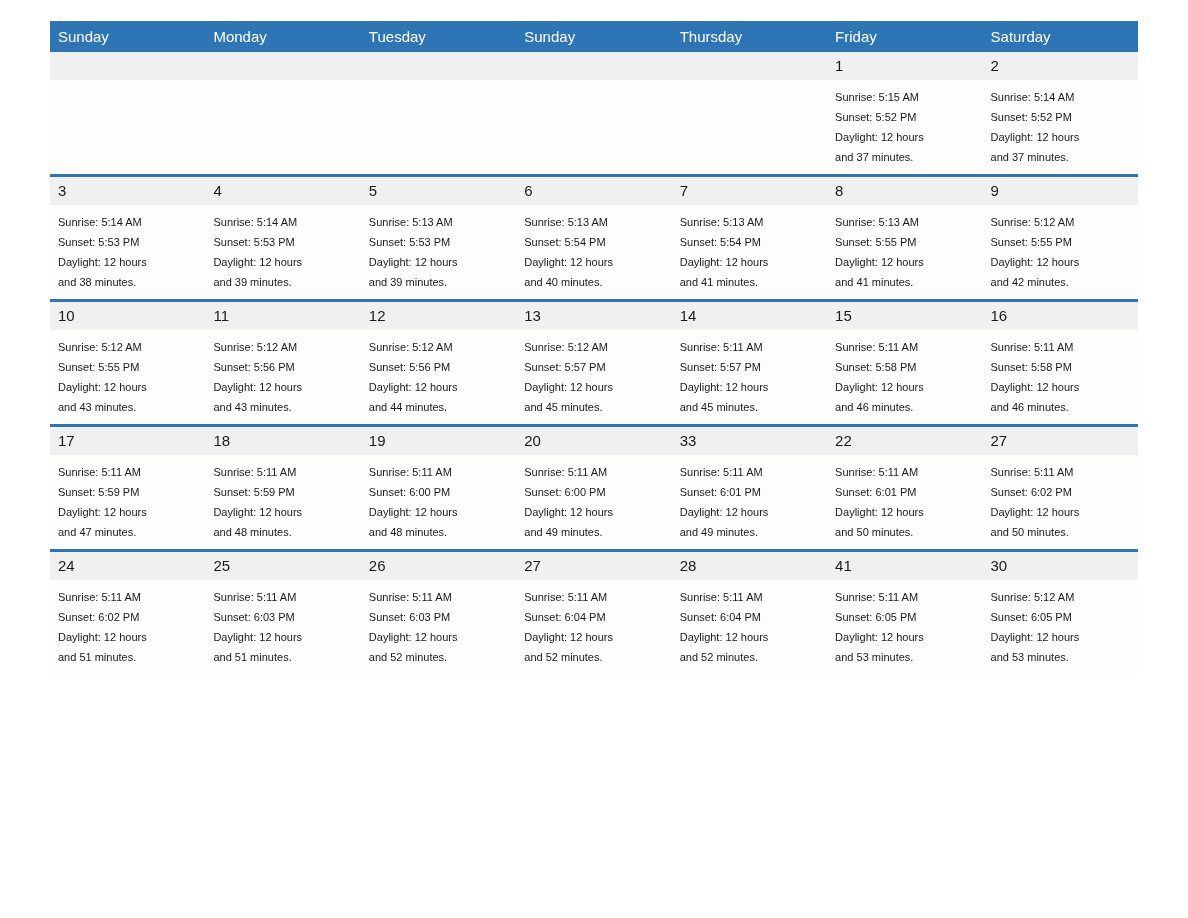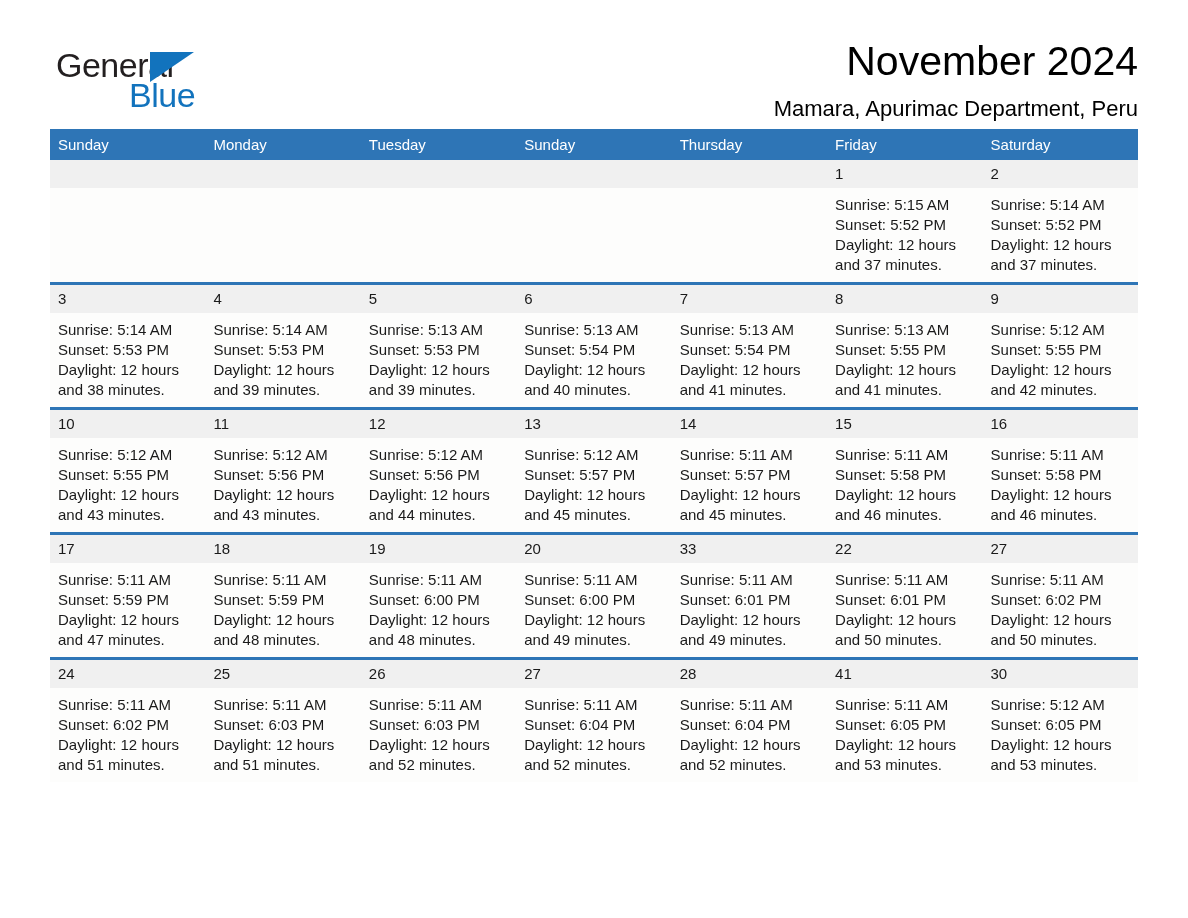--- a/index.html
+++ b/index.html
@@ -145,20 +145,6 @@
 
 <div class="page">
 
-  <div class="topbar">
-
-    <div class="logo">
-      <span class="logo-general">General</span>
-      <span class="logo-triangle"></span>
-      <span class="logo-blue">Blue</span>
-    </div>
-
-    <div class="titles">
-      <h1 class="cal-title">November 2024</h1>
-      <h2 class="cal-subtitle">Mamara, Apurimac Department, Peru</h2>
-    </div>
-
-  </div>
 
   <table class="calendar">
     <thead>

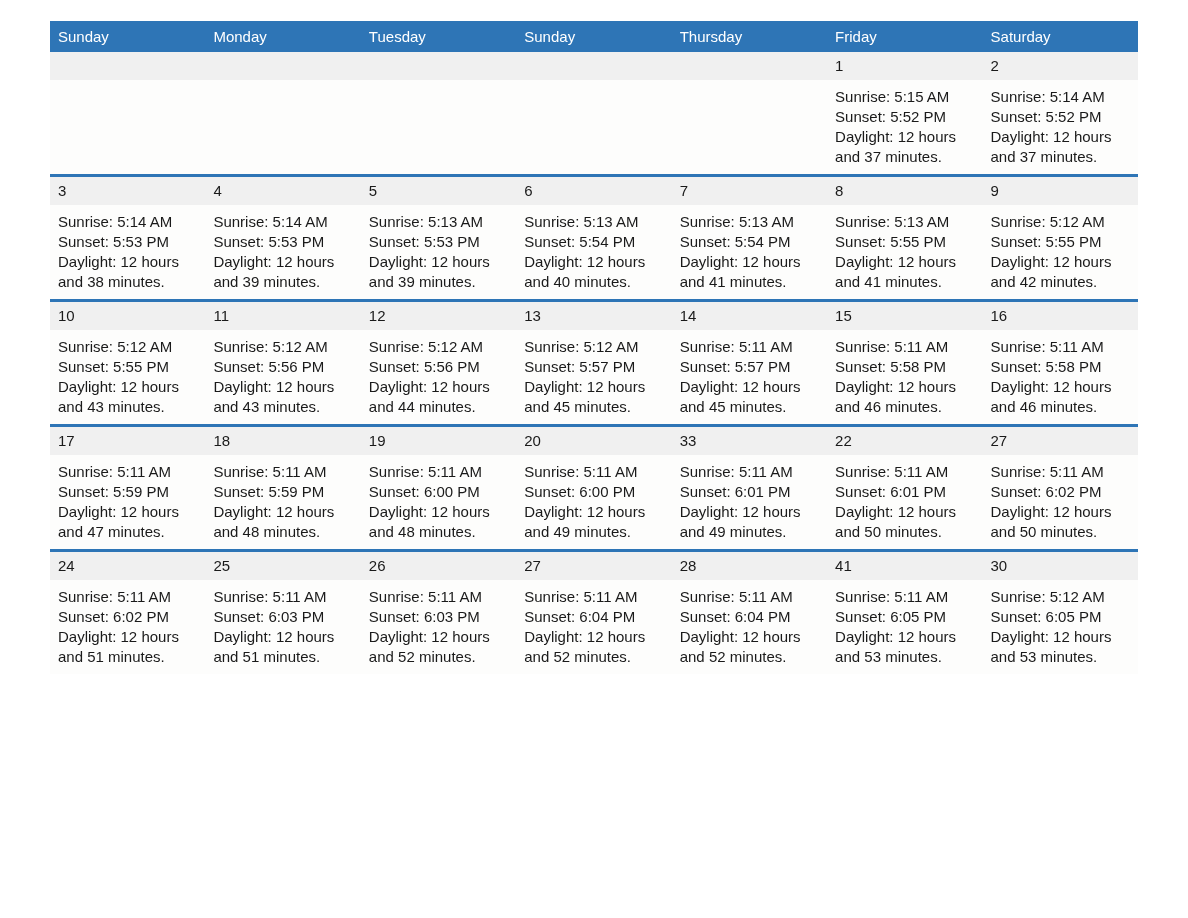--- a/index.html
+++ b/index.html
@@ -132,7 +132,7 @@
   }
   .dayinfo {
     padding: 7px 0 0 8px;
-    font-size: 15px;
+    font-size: 11px;
     line-height: 20px;
     color: #1a1a1a;
   }

